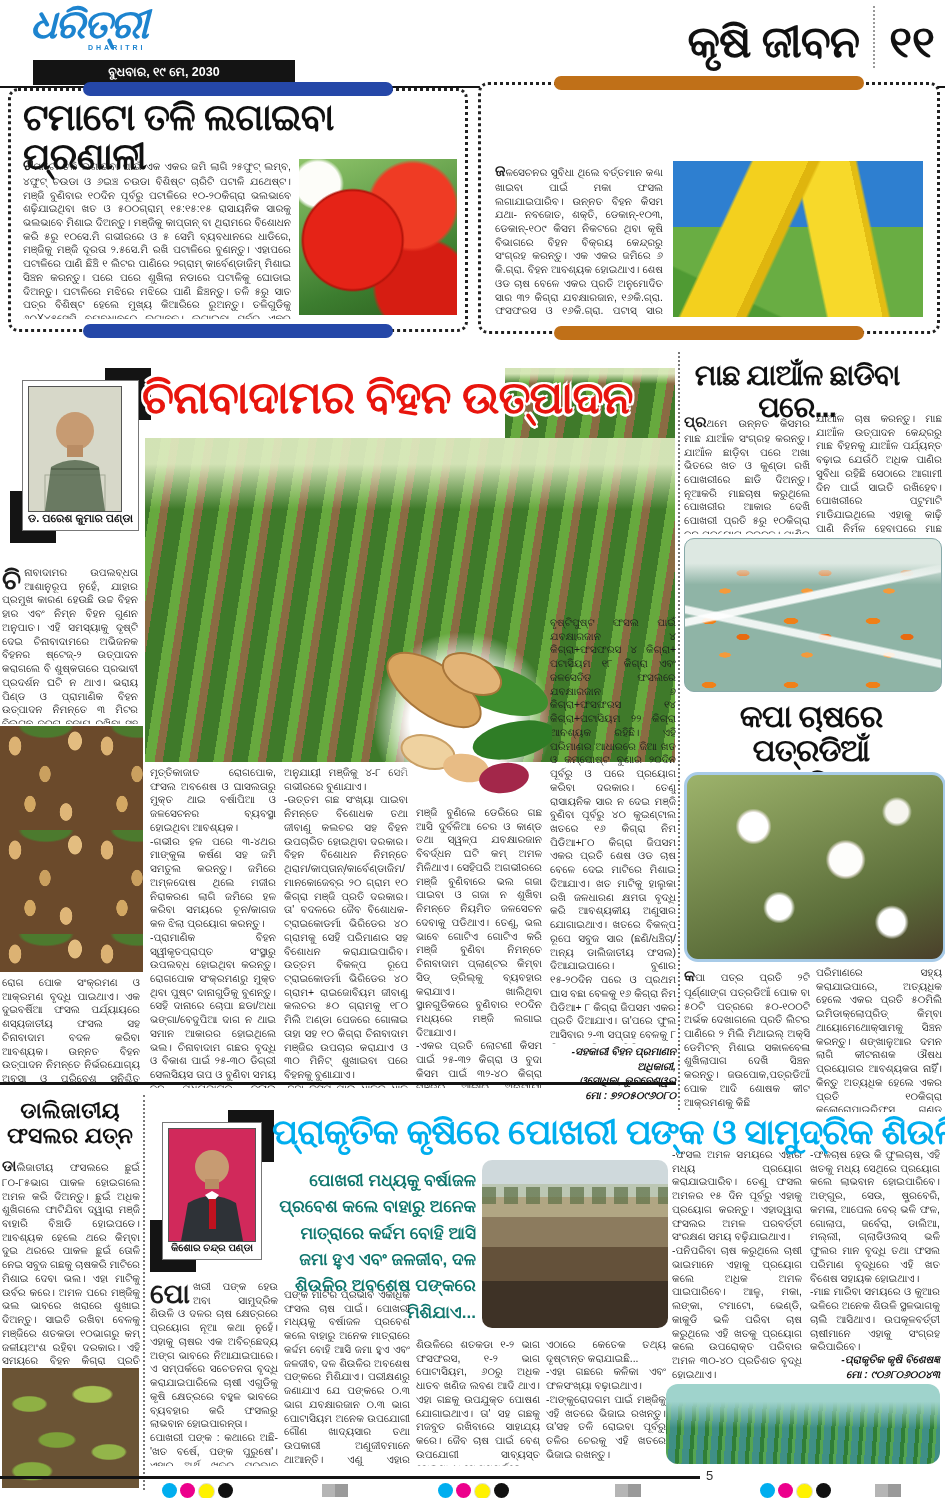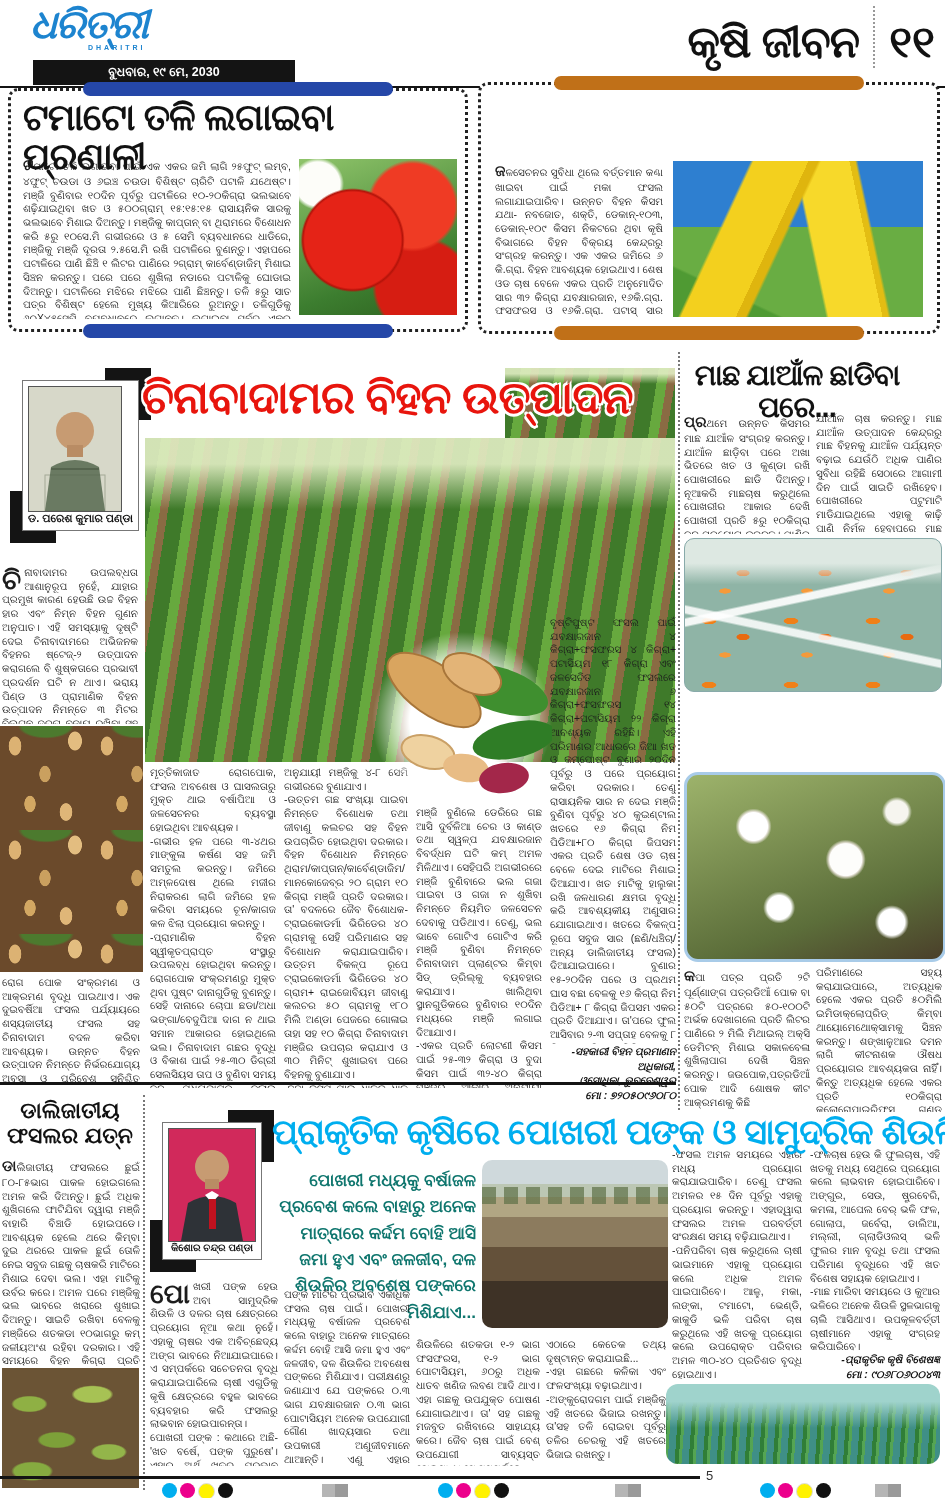--- a/index.html
+++ b/index.html
@@ -193,6 +193,10 @@
   <div class="abs col" style="left:816px;top:412px;width:126px;height:122px;">ଯାଆଁଳ ଚାଷ କରନ୍ତୁ। ମାଛ ଯାଆଁଳ ଉତ୍ପାଦନ କେନ୍ଦ୍ରରୁ ମାଛ ବିହନକୁ ଯାଆଁଳ ପର୍ଯ୍ୟନ୍ତ ବଢ଼ାଇ ଯେଉଁଠି ଅଧିକ ପାଣିର ସୁବିଧା ରହିଛି ସେଠାରେ ଆଗାମୀ ଦିନ ପାଇଁ ସାଇତି ରଖିହେବ। ପୋଖରୀରେ ପଟୁମାଟି ମାଡିଯାଇଥିଲେ ଏହାକୁ କାଢ଼ି ପାଣି ନିର୍ମଳ ହେବାପରେ ମାଛ ଯାଆଁଳ ଛାଡ଼ନ୍ତୁ।</div>
   <div class="abs photo koi-photo" style="left:684px;top:538px;width:256px;height:152px;border-radius:10px;border:1px solid #8aa;"></div>
 
+  <div class="abs rail-head" style="left:682px;top:700px;width:258px;font-size:31px;">
+    <div>କପା ଚାଷରେ ପତ୍ରଡିଆଁ</div>
+    <div>ପୋକ ଲାଗିଥିଲେ...</div>
+  </div>
   <div class="abs photo cotton-photo" style="left:684px;top:772px;width:256px;height:184px;border-radius:14px;border:3px solid #a8cbe8;"></div>
   <div class="abs col" style="left:684px;top:966px;width:126px;height:146px;"><span class="lead">କ</span><span>ପା ପତ୍ର ପ୍ରତି ୨ଟି ପୂର୍ଣ୍ଣାଙ୍ଗ ପତ୍ରଡିଆଁ ପୋକ ବା ୫୦ଟି ପତ୍ରରେ ୫୦-୧୦୦ଟି ଅର୍ଭକ ଦେଖାଗଲେ ପ୍ରତି ଲିଟର ପାଣିରେ ୨ ମିଲି ମିଥାଇଲ୍ ଅକ୍ସି ଡେମିଟନ୍ ମିଶାଇ ସକାଳବେଳା ଶୁଖିଲାପାଗ ଦେଖି ସିଞ୍ଚନ କରନ୍ତୁ। ଜଉପୋକ,ପତ୍ରଡିଆଁ ପୋକ ଆଦି ଶୋଷକ କୀଟ ଆକ୍ରମଣକୁ କିଛି</span></div>
   <div class="abs col" style="left:816px;top:966px;width:126px;height:146px;">ପରିମାଣରେ ସହ୍ୟ କରାଯାଇପାରେ, ଅତ୍ୟଧିକ ହେଲେ ଏକର ପ୍ରତି ୫୦ମିଲି ଇମିଡାକ୍ଲୋପ୍ରିଡ୍ କିମ୍ବା ଥାୟୋମେଥୋକ୍ସାମକୁ ସିଞ୍ଚନ କରନ୍ତୁ। ଶଙ୍ଖାଳୁଆର ଦମନ ଲାଗି କୀଟନାଶକ ଔଷଧ ପ୍ରୟୋଗର ଆବଶ୍ୟକତା ନାହିଁ। କିନ୍ତୁ ଅତ୍ୟଧିକ ହେଲେ ଏକର ପ୍ରତି ୧୦କିଗ୍ରା କ୍ଲୋରୋପାଇରିଫସ୍ ଗୁଣ୍ଡ ସକାଳବେଳା ପ୍ରୟୋଗ କରନ୍ତୁ।</div>

